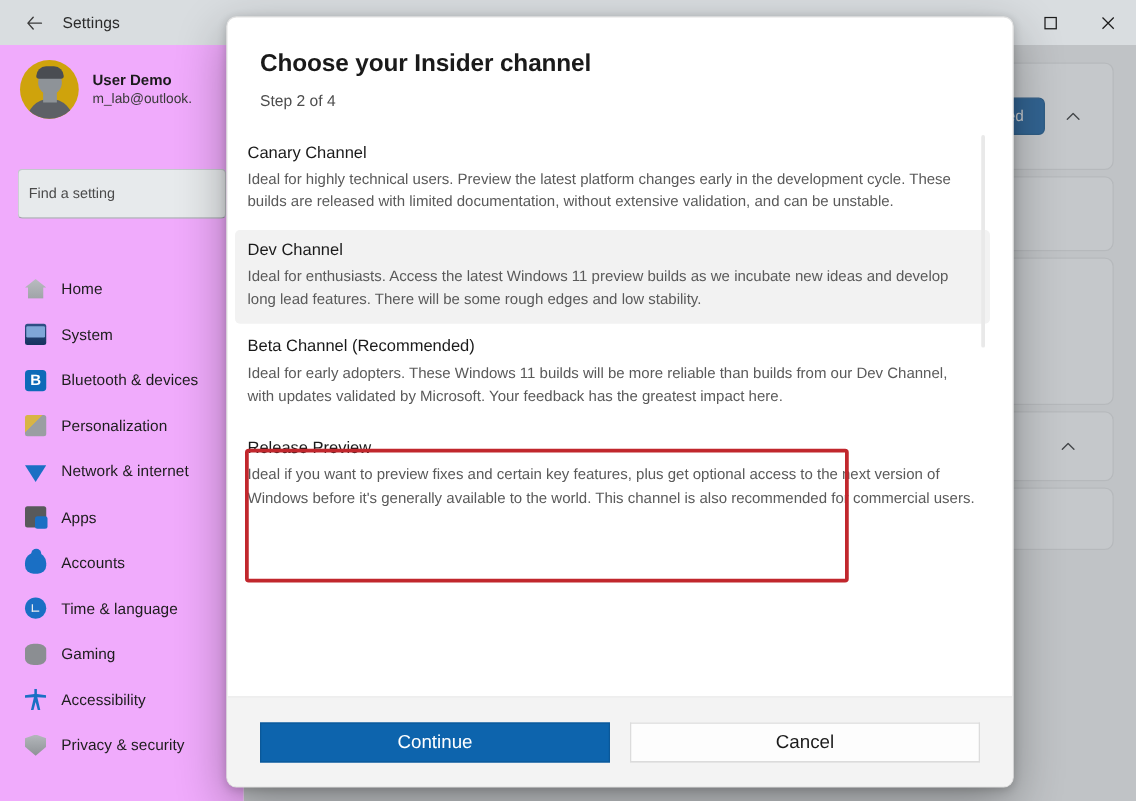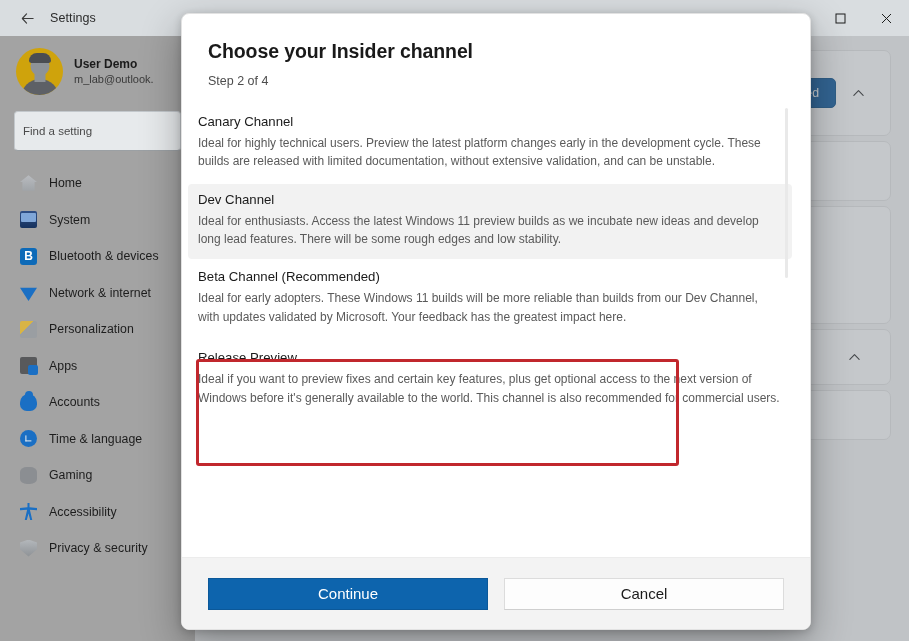--- a/index.html
+++ b/index.html
@@ -42,9 +42,9 @@
   
   .sidebar {
     width: 195px; flex: 0 0 195px;
-    background: #a3a3a3;
+    background: #f0abfc;
     padding: 0 6px;
-    display: flex; flex-direction: column;
+    display: flex; flex-direction: column; gap: 24px;
   }
   .profile { display: flex; align-items: center; gap: 11px; padding: 12px 8px 12px 10px; }
   .avatar {

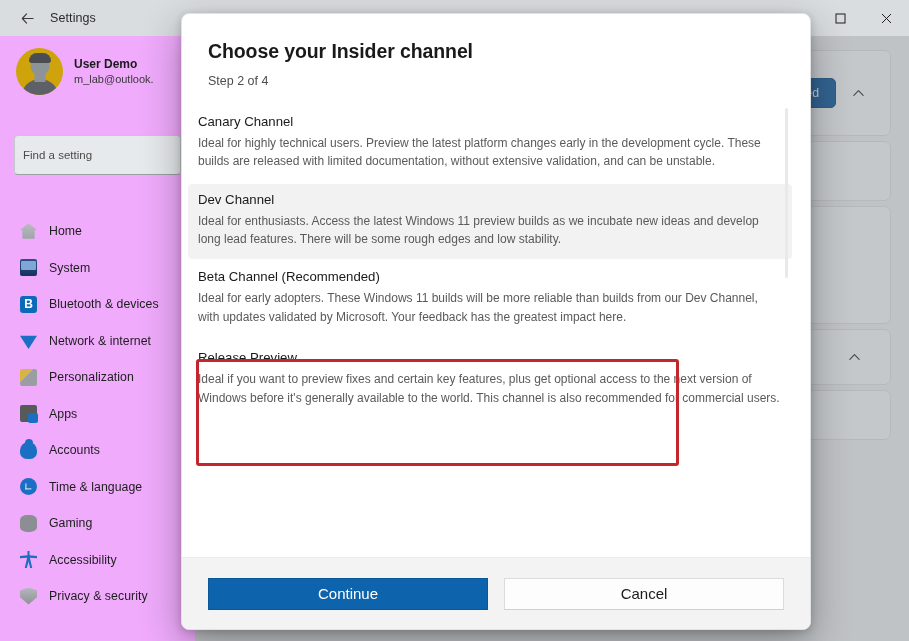--- a/index.html
+++ b/index.html
@@ -242,12 +242,12 @@
           <span class="lbl">Bluetooth &amp; devices</span>
         </div>
         <div class="navitem">
+          <span class="ico ic-pers"></span>
+          <span class="lbl">Personalization</span>
+        </div>
+        <div class="navitem">
           <span class="ico ic-net"></span>
           <span class="lbl">Network &amp; internet</span>
-        </div>
-        <div class="navitem">
-          <span class="ico ic-pers"></span>
-          <span class="lbl">Personalization</span>
         </div>
         <div class="navitem">
           <span class="ico ic-apps"></span>

